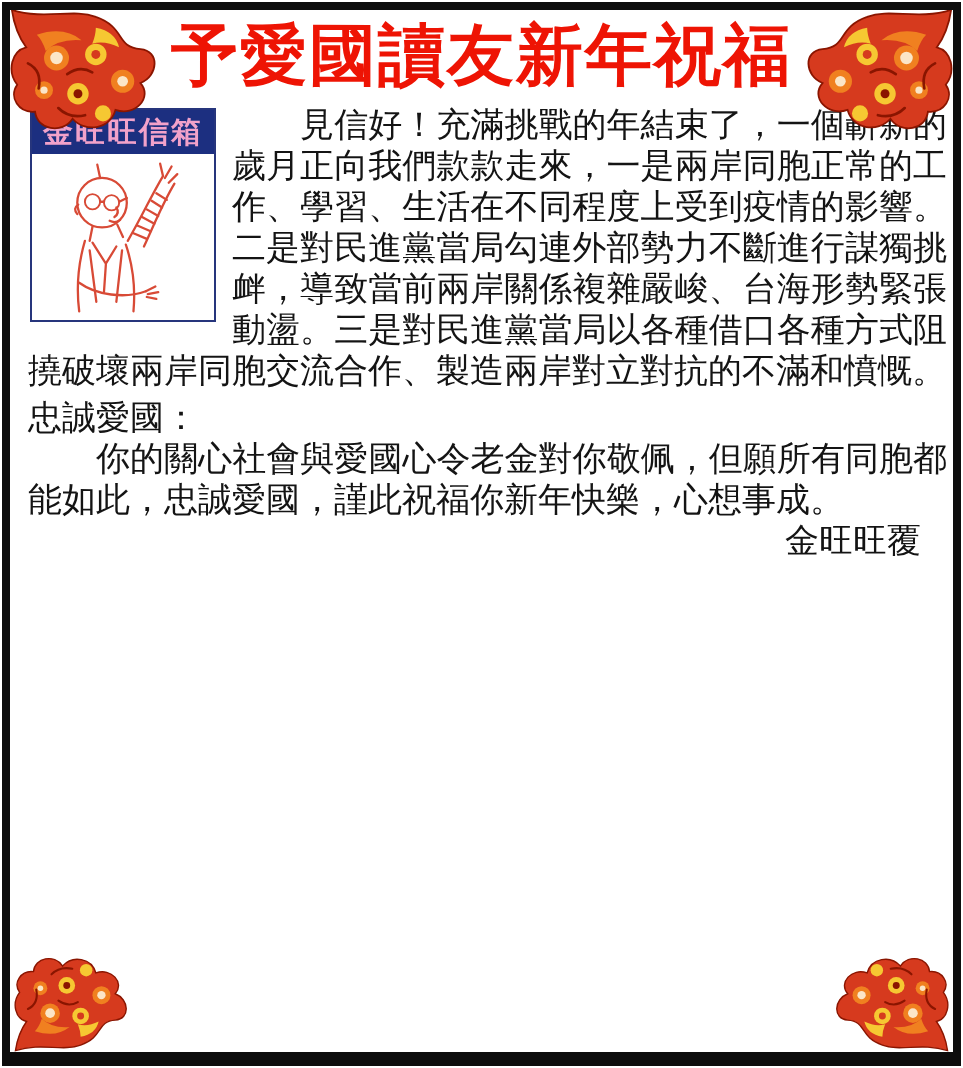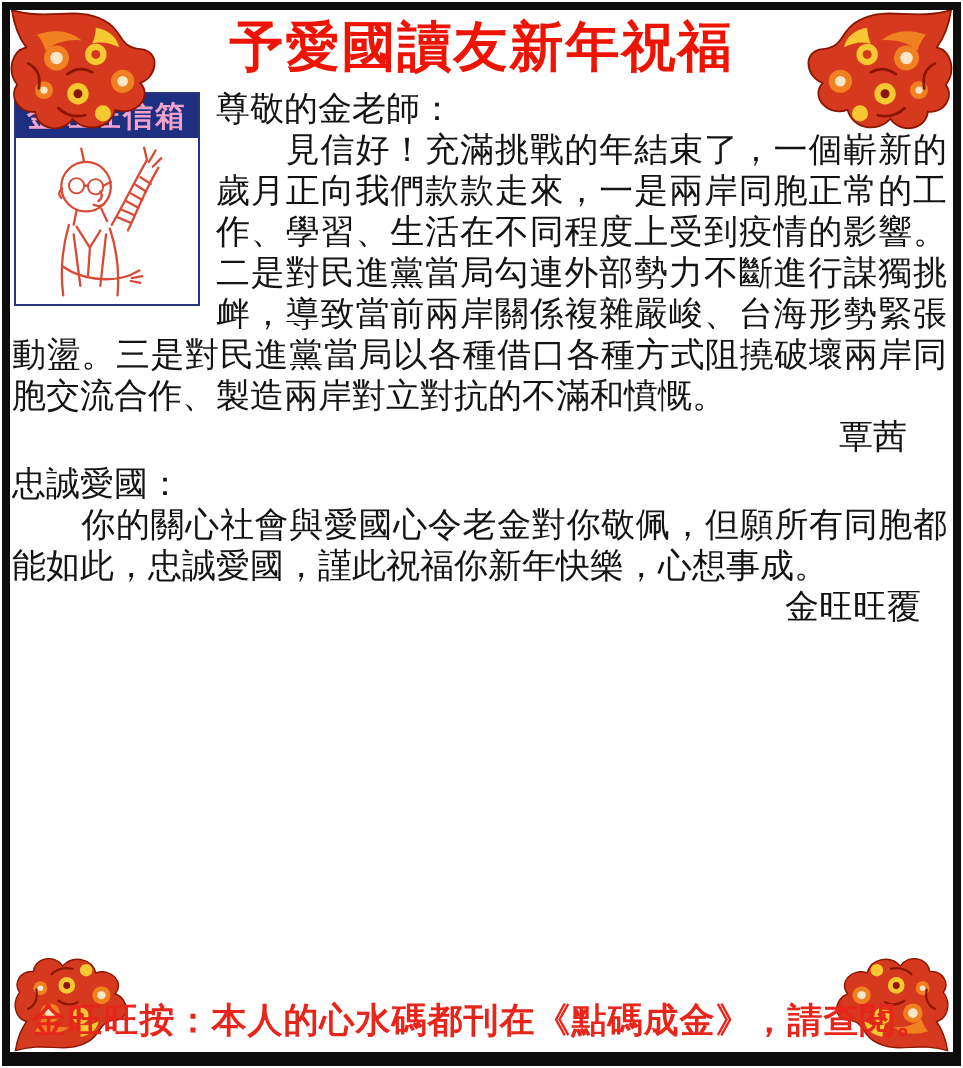--- a/index.html
+++ b/index.html
@@ -27,7 +27,7 @@
   .title{
     margin:14px 150px 6px 150px;
     text-align:center;
-    font-size:54px;
+    font-size:67px;
     font-weight:bold;
     color:#ee1404;
     letter-spacing:2px;

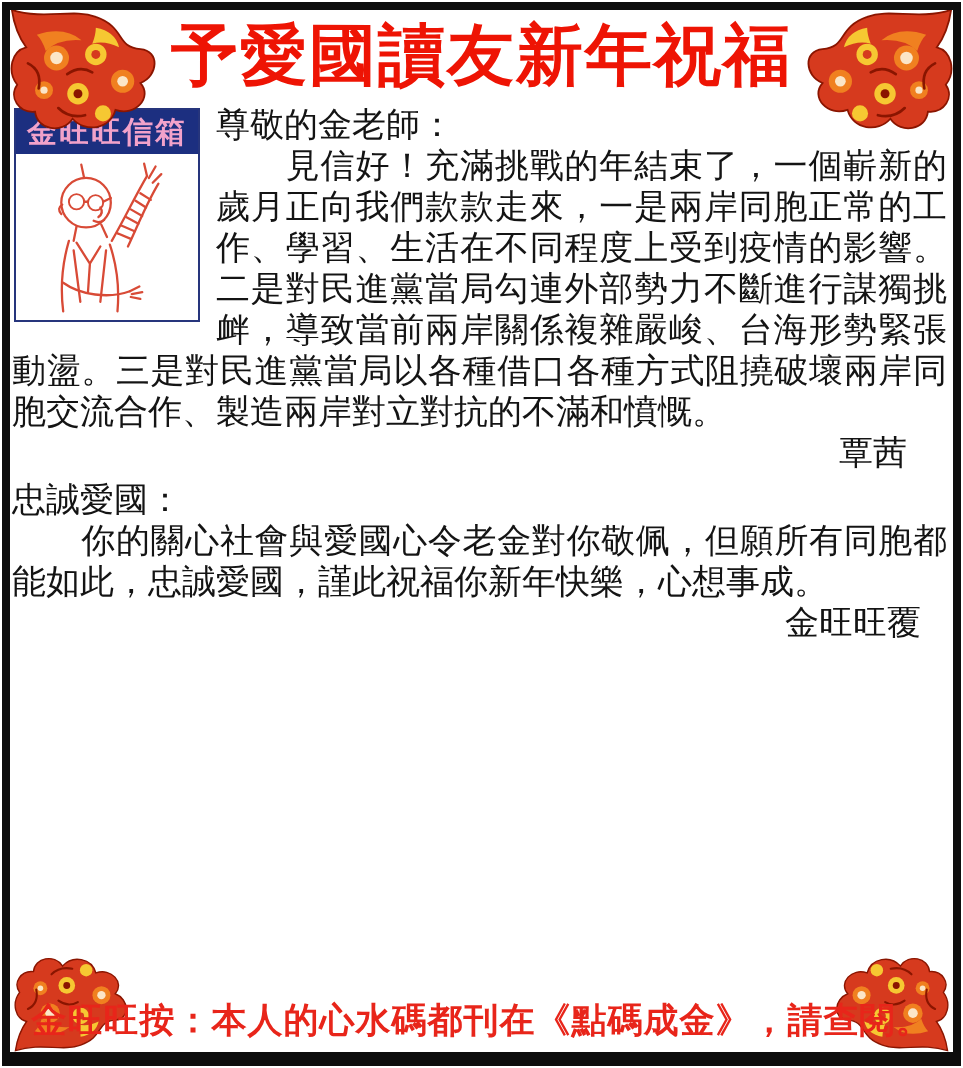--- a/index.html
+++ b/index.html
@@ -41,6 +41,7 @@
     line-height:41px;
     color:#141414;
     text-align:justify;
+    margin-left:16px;
   }
   .logo{
     float:left;

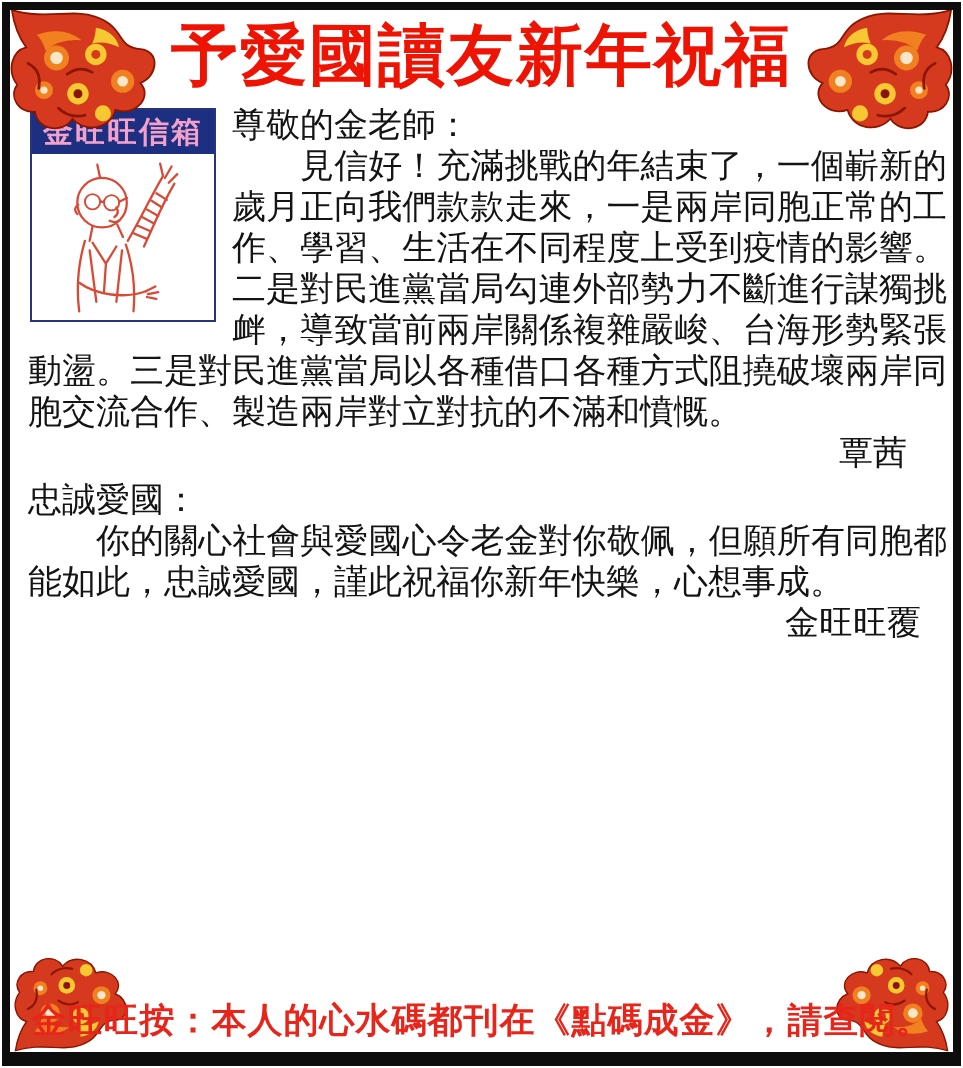--- a/index.html
+++ b/index.html
@@ -171,7 +171,6 @@
       </div>
     </div>
 
-    <p class="salutation">尊敬的金老師：</p>
     <p>　　見信好！充滿挑戰的年結束了，一個嶄新的歲月正向我們款款走來，一是兩岸同胞正常的工作、學習、生活在不同程度上受到疫情的影響。二是對民進黨當局勾連外部勢力不斷進行謀獨挑衅，導致當前兩岸關係複雜嚴峻、台海形勢緊張動盪。三是對民進黨當局以各種借口各種方式阻撓破壞兩岸同胞交流合作、製造兩岸對立對抗的不滿和憤慨。</p>
     <p class="sig">覃茜</p>
 

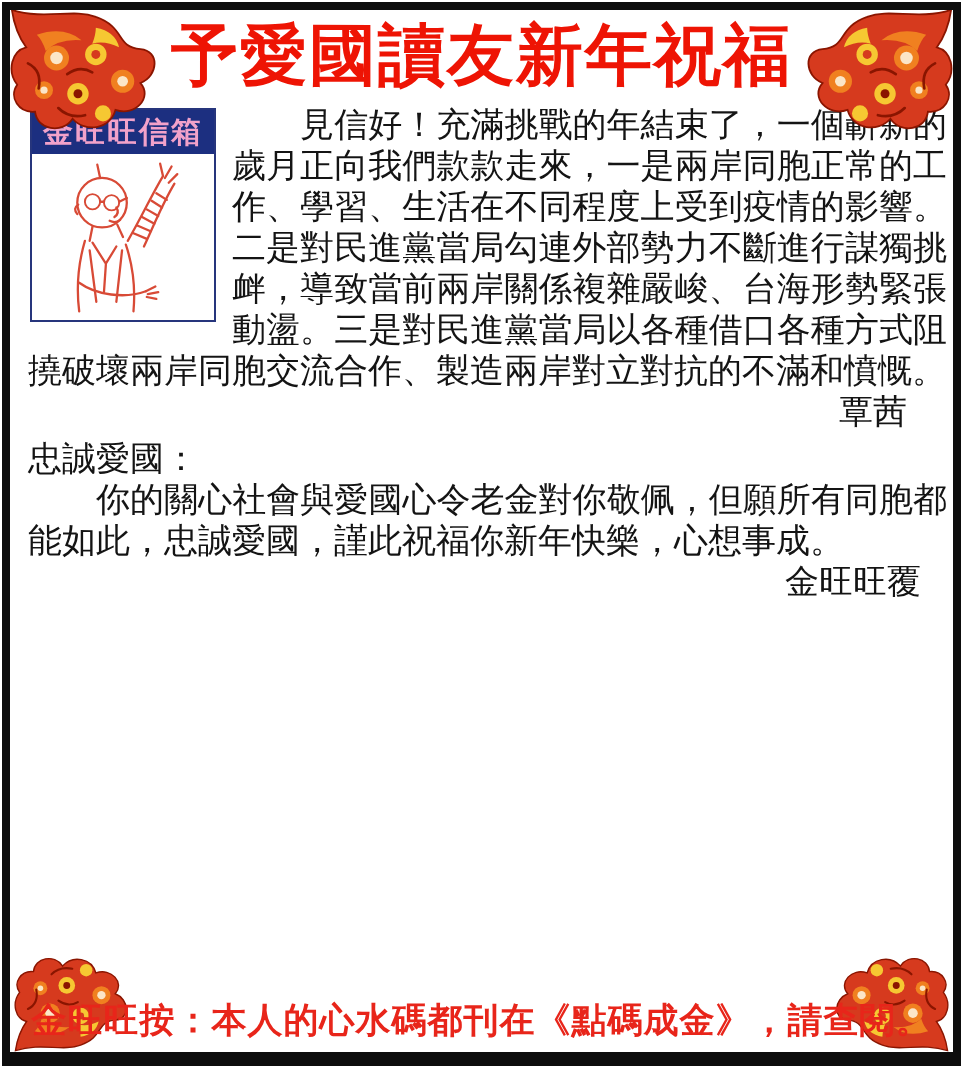--- a/index.html
+++ b/index.html
@@ -172,7 +172,6 @@
     </div>
 
     <p>　　見信好！充滿挑戰的年結束了，一個嶄新的歲月正向我們款款走來，一是兩岸同胞正常的工作、學習、生活在不同程度上受到疫情的影響。二是對民進黨當局勾連外部勢力不斷進行謀獨挑衅，導致當前兩岸關係複雜嚴峻、台海形勢緊張動盪。三是對民進黨當局以各種借口各種方式阻撓破壞兩岸同胞交流合作、製造兩岸對立對抗的不滿和憤慨。</p>
-    <p class="sig">覃茜</p>
 
     <div class="reply-block">
       <p class="salutation">忠誠愛國：</p>

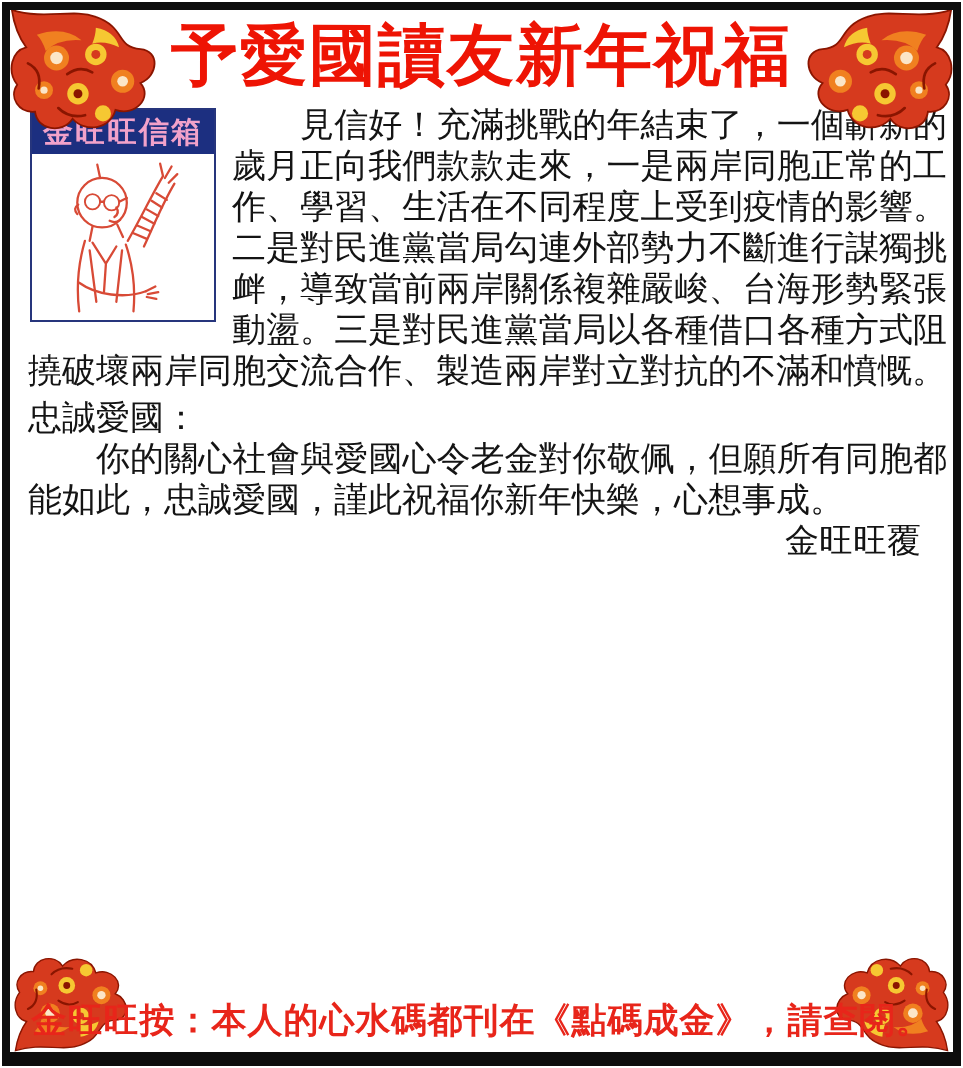--- a/index.html
+++ b/index.html
@@ -180,7 +180,6 @@
     </div>
   </div>
 
-  <div class="footer-note">金旺旺按：本人的心水碼都刊在《點碼成金》，請查閱。</div>
 
 </div>
 

